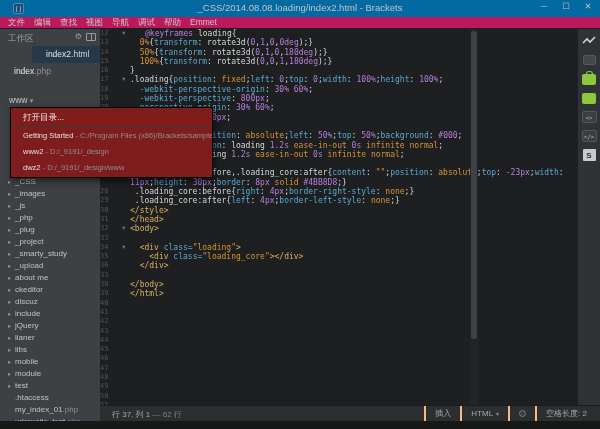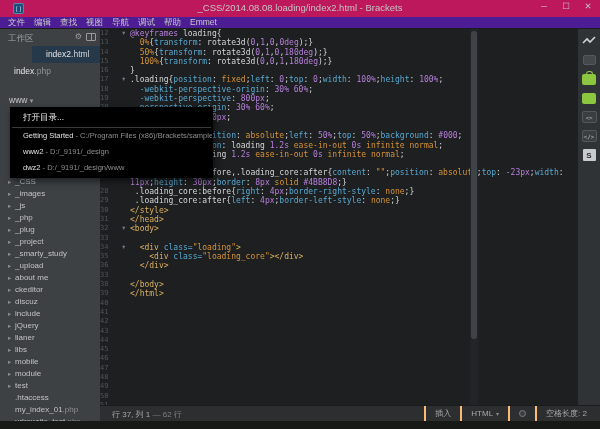--- a/index.html
+++ b/index.html
@@ -8,7 +8,7 @@
   #window { position:relative; width:600px; height:429px; background:#1d1f21; overflow:hidden; }
 
   
-  #titlebar { position:absolute; left:0; top:0; width:600px; height:17px; background:#be185d; }
+  #titlebar { position:absolute; left:0; top:0; width:600px; height:17px; background:#0369a1; }
   #app-icon { position:absolute; left:13px; top:3px; width:11px; height:11px; background:#1b4d7c; border:1px solid #5a86a8; border-radius:2px; color:#cfe3f2; font-size:6px; line-height:9px; text-align:center; font-family:"DejaVu Sans Mono",monospace; }
   #title { position:absolute; left:0; top:2px; width:100%; text-align:center; font-size:9.5px; color:#c4c4c4; }
   #win-controls { position:absolute; right:6px; top:1px; display:flex; gap:10px; color:#c0c0c0; font-size:8.5px; }

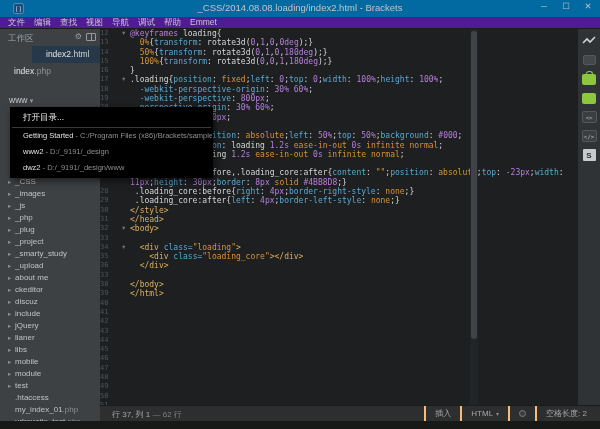--- a/index.html
+++ b/index.html
@@ -13,7 +13,7 @@
   #title { position:absolute; left:0; top:2px; width:100%; text-align:center; font-size:9.5px; color:#c4c4c4; }
   #win-controls { position:absolute; right:6px; top:1px; display:flex; gap:10px; color:#c0c0c0; font-size:8.5px; }
   #win-controls span { width:12px; text-align:center; cursor:default; }
-  #menubar { position:absolute; left:0; top:17px; width:600px; height:12px; background:#4c1d95; border-bottom:1px solid #1a1c1e; display:flex; gap:9px; padding-left:8px; }
+  #menubar { position:absolute; left:0; top:17px; width:600px; height:12px; background:#be185d; border-bottom:1px solid #1a1c1e; display:flex; gap:9px; padding-left:8px; }
   .menu-item { font-size:8.5px; color:#c8c8c8; line-height:11px; }
 
   

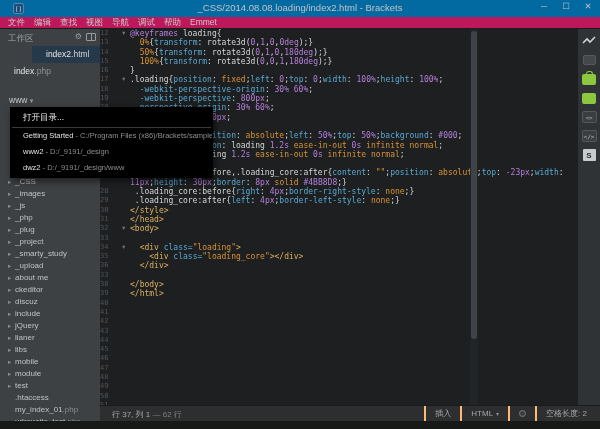--- a/index.html
+++ b/index.html
@@ -41,7 +41,7 @@
   .fold { position:absolute; left:21px; top:0; width:8px; color:#6f7a80; font-size:5.5px; line-height:9.3px; }
   .codeln { position:absolute; left:30px; top:0; font:8px "DejaVu Sans Mono",monospace; line-height:9.3px; white-space:pre; }
   .df { color:#d6d6d6; } .pr { color:#59a9d1; } .at { color:#d89333; }
-  .nm { color:#b77fdb; } .st { color:#d89333; } .tg { color:#dcb05e; } .kw { color:#b77fdb; }
+  .nm { color:#b77fdb; } .st { color:#d89333; } .tg { color:#dcb05e; } .kw { color:#b77fdb;margin-left:15px; }
   #vscroll { position:absolute; left:470px; top:29px; width:8px; height:376px; background:#222527; }
   #vscroll-thumb { position:absolute; left:1px; top:2px; width:6px; height:308px; background:#3f4347; border-radius:3px; }
 

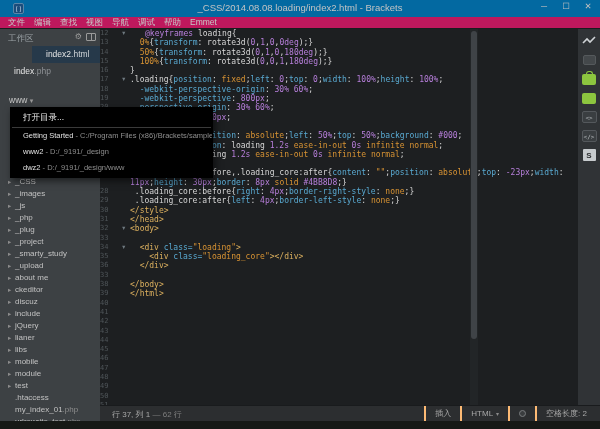--- a/index.html
+++ b/index.html
@@ -64,7 +64,7 @@
   #lint-circle { width:7px; height:7px; border-radius:50%; background:#3a3d3f; border:1px solid #7a7d7f; }
 
   
-  #popup { position:absolute; left:10px; top:107px; width:203px; height:71px; background:#000000; border:1px solid #000; box-shadow:2px 3px 7px rgba(0,0,0,.55); z-index:20; }
+  #popup { position:absolute; left:10px; top:107px; width:203px; height:71px; background:#7f1d1d; border:1px solid #000; box-shadow:2px 3px 7px rgba(0,0,0,.55); z-index:20; }
   #popup-open { height:19px; line-height:19px; padding-left:12px; font-size:8.5px; color:#ececec; }
   #popup-sep { height:1px; background:#3a3a3a; margin:0 1px; }
   .recent { height:16px; line-height:16px; padding-left:12px; font-size:7.5px; white-space:nowrap; overflow:hidden; }

